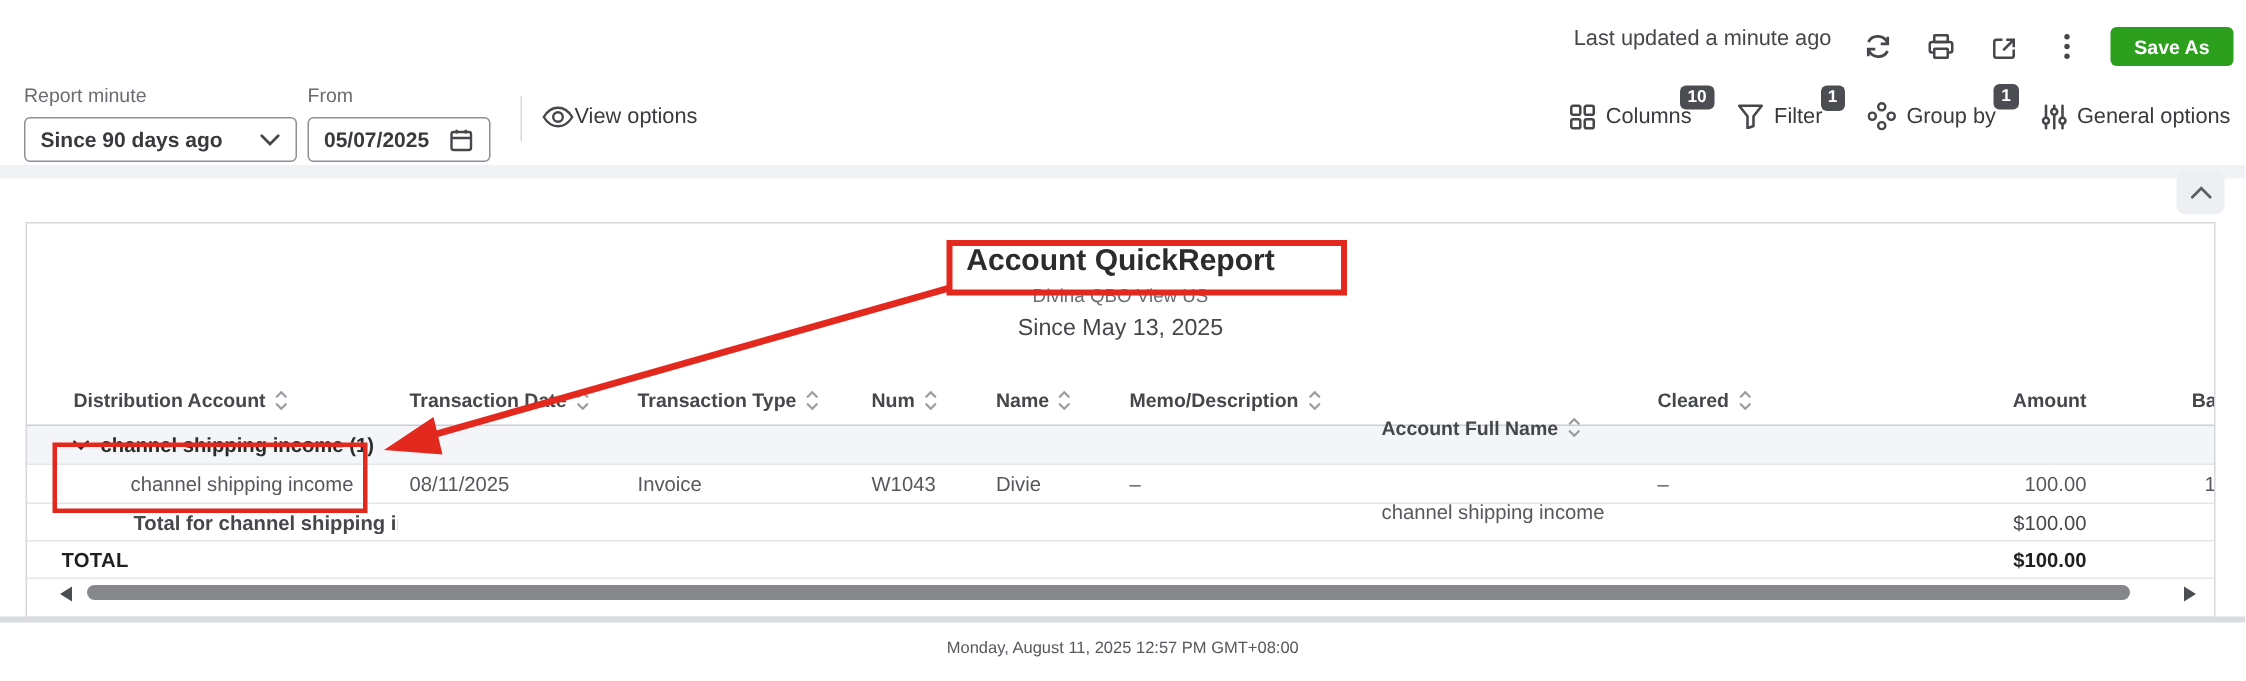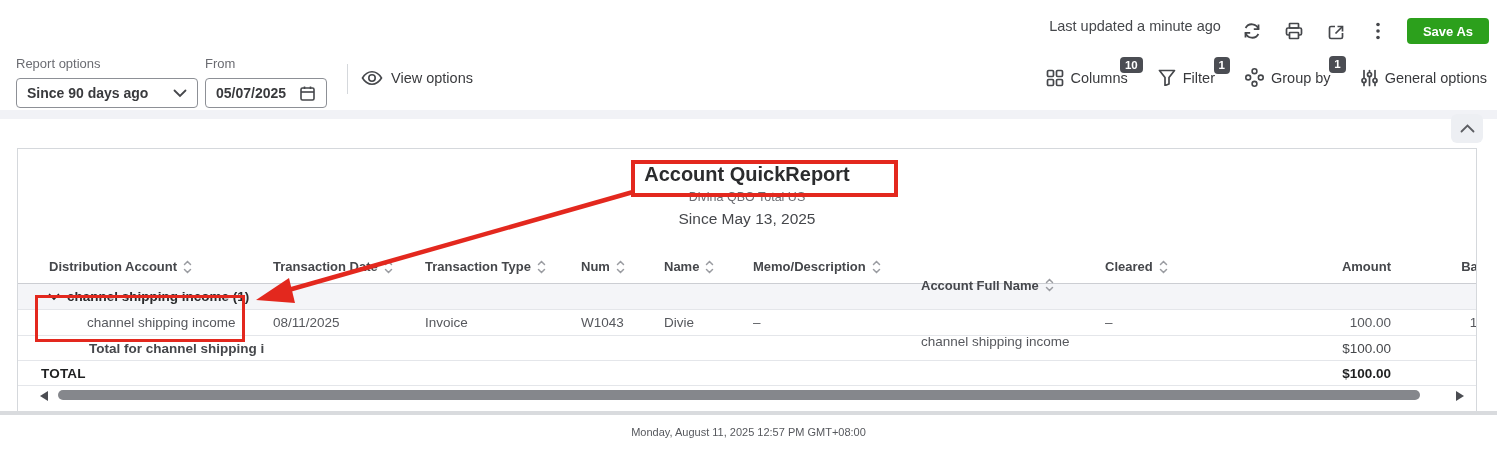--- a/index.html
+++ b/index.html
@@ -122,7 +122,7 @@
 
 <div class="filters-row">
   <div class="report-period">
-    <div class="field-label">Report options</div>
+    <div class="field-label">Report minute</div>
     <div class="select-box">
       <span class="control-value">Since 90 days ago</span>
       <span>

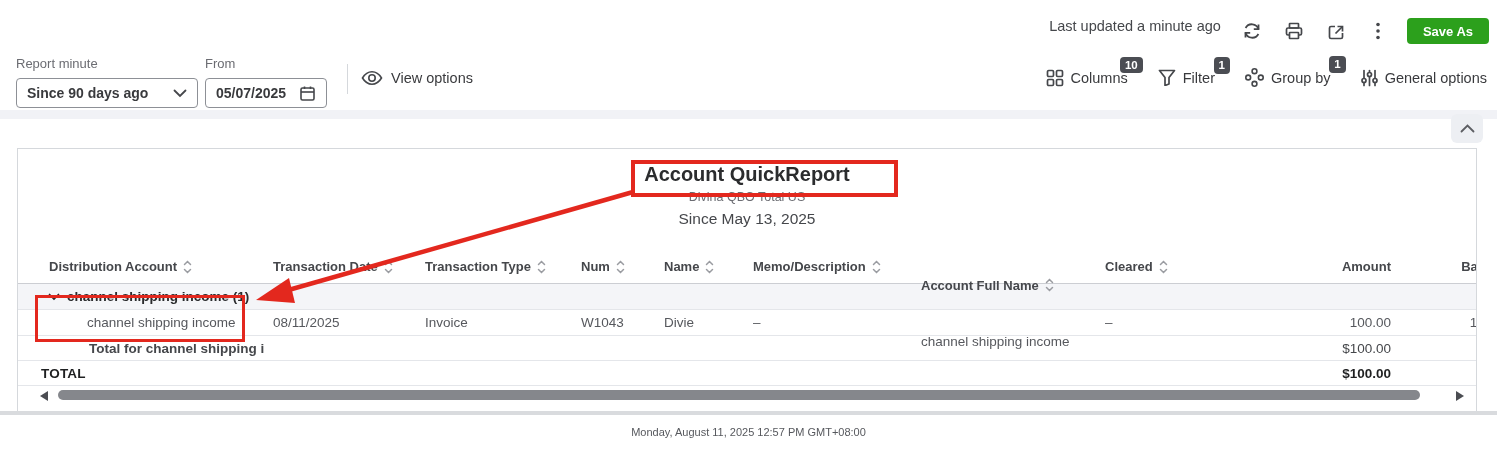--- a/index.html
+++ b/index.html
@@ -22,7 +22,7 @@
   .date-box { width:122px; }
   .control-value { font-size:14px; font-weight:bold; color:var(--text); }
   .v-divider { position:absolute; left:347px; top:14px; width:1px; height:30px; background:#d5d8dc; }
-  .view-options { position:absolute; left:361px; top:20px; display:flex; align-items:center; gap:8px; background:none; border:none; cursor:pointer; }
+  .view-options { position:absolute; left:361px; top:20px; display:flex; align-items:center; background:none; border:none; cursor:pointer; }
   .tool-label { font-size:14.5px; color:var(--text); font-family:"Liberation Sans", sans-serif; }
   .tools-cluster { position:absolute; right:10px; top:18px; display:flex; align-items:center; gap:30px; }
   .tool-btn { position:relative; display:flex; align-items:center; gap:7px; background:none; border:none; cursor:pointer; }

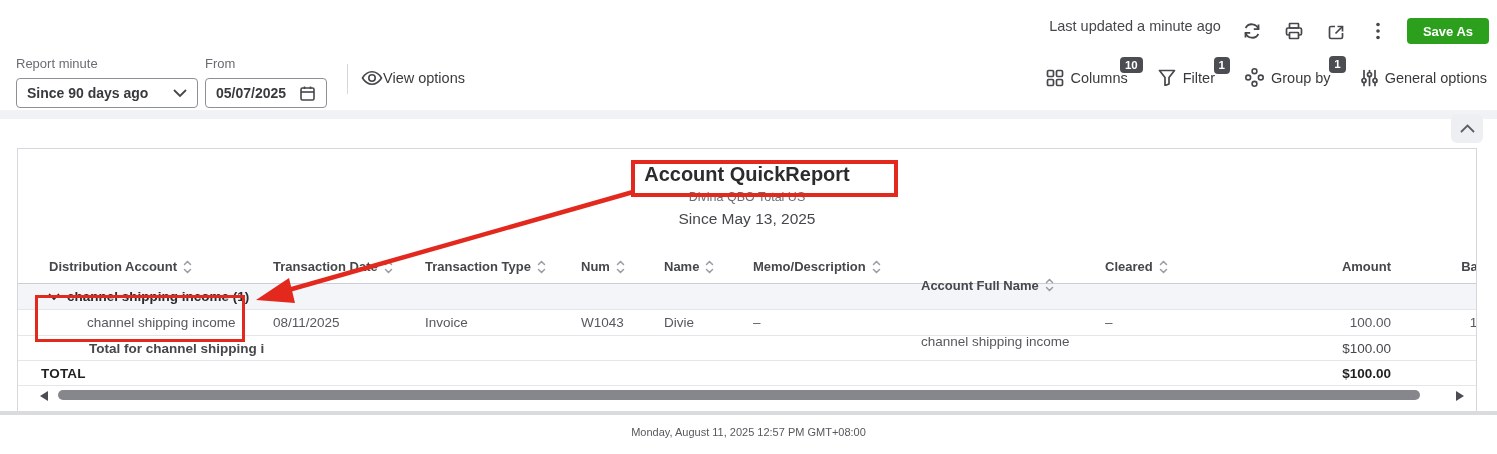--- a/index.html
+++ b/index.html
@@ -226,7 +226,7 @@
 <div class="card">
   <div class="title-block">
     <div class="report-title">Account QuickReport</div>
-    <div class="company-name">Divina QBO Total US</div>
+    <div class="company-name">Divina QBO View US</div>
     <div class="date-range">Since May 13, 2025</div>
   </div>
 

